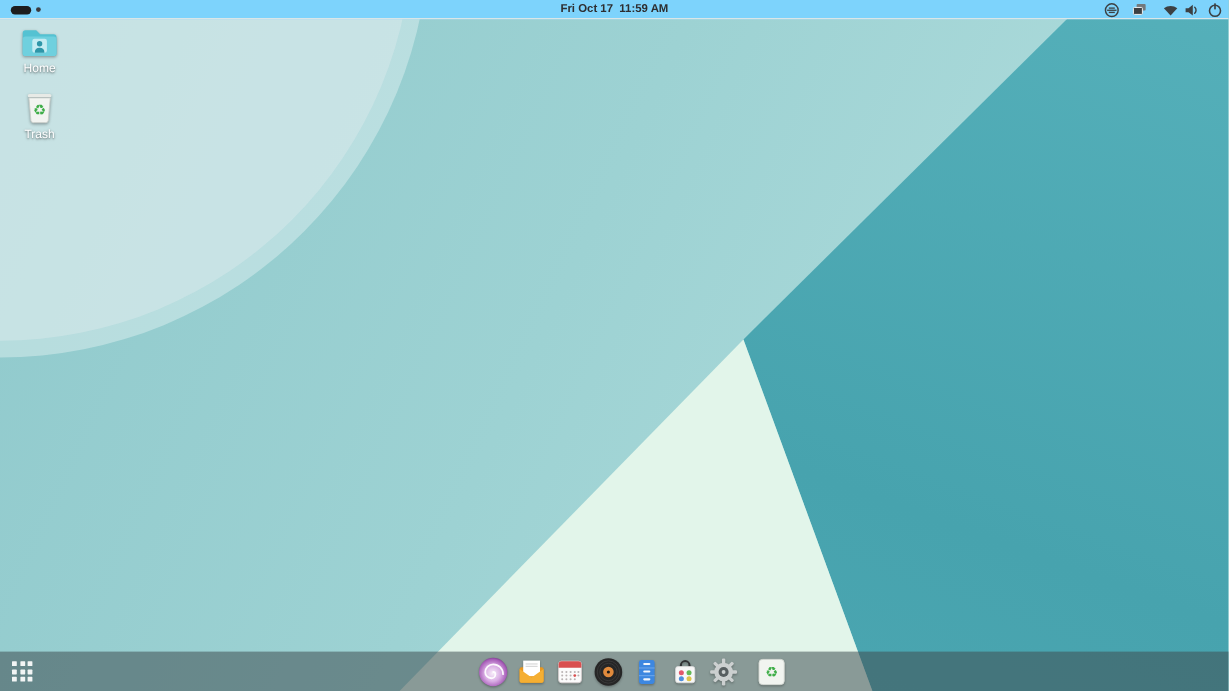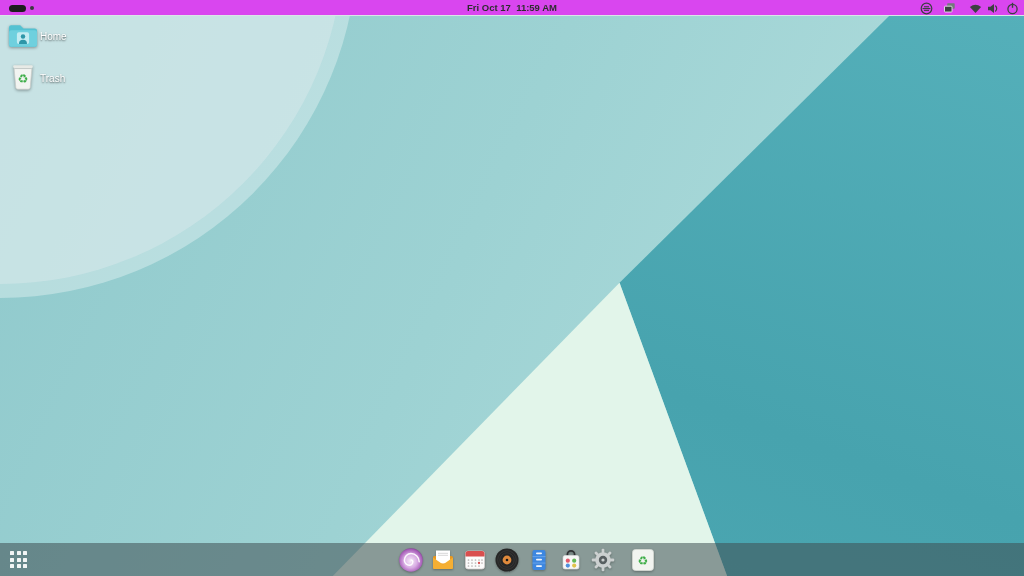--- a/index.html
+++ b/index.html
@@ -20,7 +20,7 @@
                clip-path:polygon(60.5% 49.1%, 71% 100%, 32.5% 100%); }
 
   
-  .topbar { position:absolute; left:0; top:0; width:1024px; height:16px; background:#d946ef;
+  .topbar { position:absolute; left:0; top:0; width:1024px; height:16px; background:#7dd3fc;
             border-bottom:1px solid #d9e6e8; display:flex; align-items:center; z-index:10; }
   .ws-wrap { position:absolute; left:9px; top:0; height:16px; display:flex; align-items:center; gap:4px; }
   .ws-pill { width:17px; height:7px; border-radius:4px; background:#1d1d1f; }

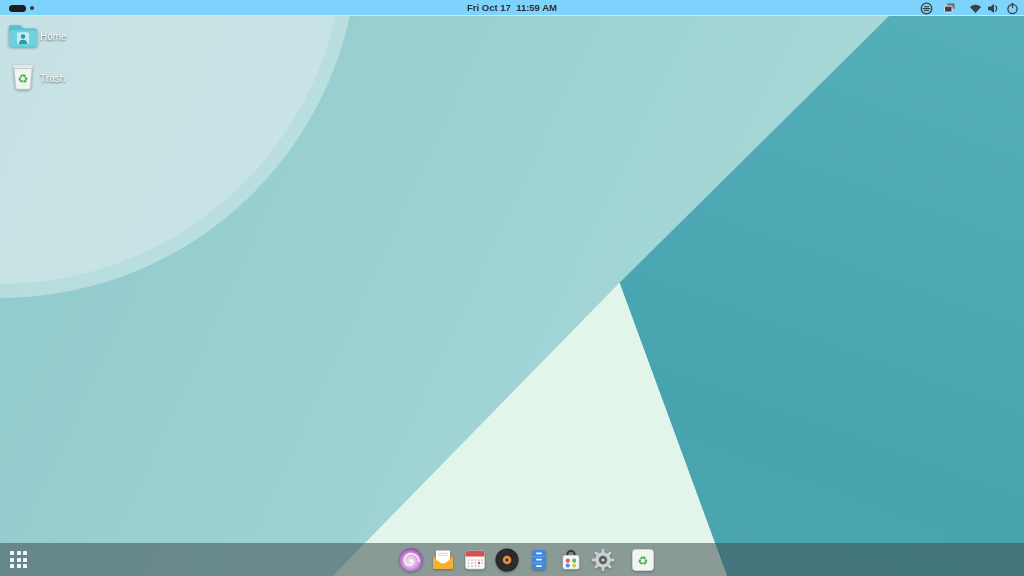--- a/index.html
+++ b/index.html
@@ -35,7 +35,7 @@
 
   
   .desk-icons { position:absolute; left:6px; top:20px; width:54px; z-index:5; }
-  .desk-item { width:54px; display:flex; align-items:center; margin-bottom:12px; cursor:default; }
+  .desk-item { width:54px; display:flex; flex-direction:column; align-items:center; margin-bottom:12px; cursor:default; }
   .desk-item .glyph { width:34px; height:30px; display:flex; align-items:center; justify-content:center;
                       filter:drop-shadow(0 1px 1.5px rgba(0,0,0,0.35)); }
   .desk-item .lbl { margin-top:2px; font-size:10px; color:#ffffff; text-shadow:0 1px 2px rgba(0,0,0,0.65); }

